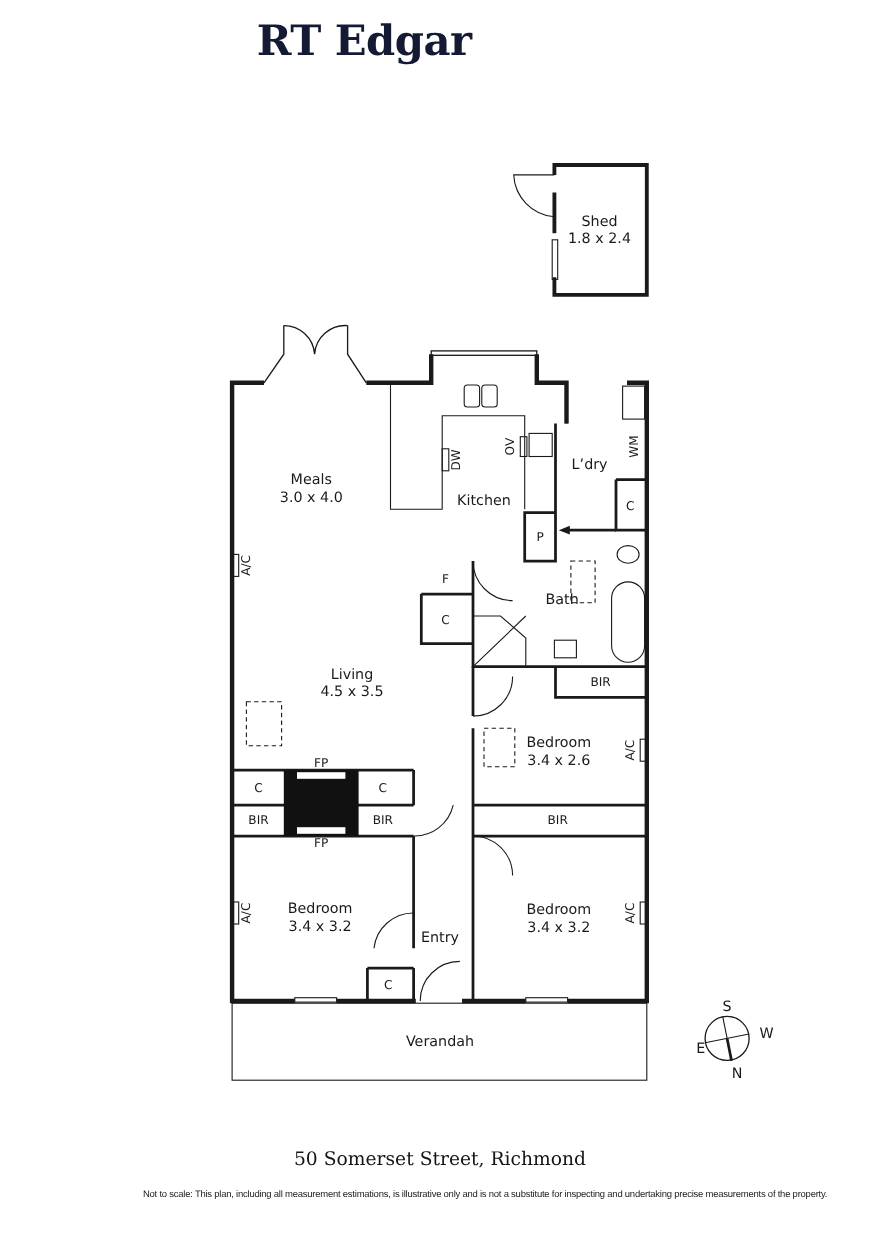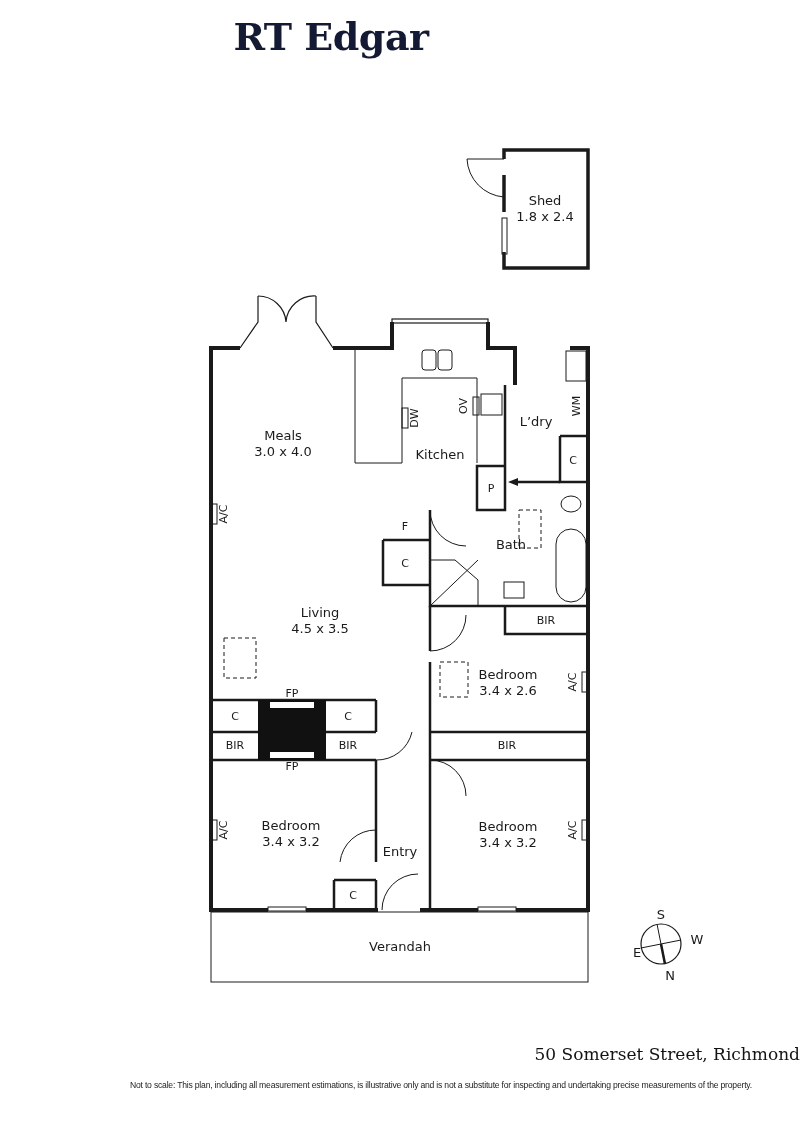--- a/index.html
+++ b/index.html
@@ -8,7 +8,7 @@
   svg.plan { position:absolute; left:0; top:0; }
   .lbl { font-family:"DejaVu Sans", sans-serif; font-size:13px; fill:#1a1a1a; }
   .sm { font-size:11px; }
-  .address { position:absolute; top:1044px; left:0; width:800px; text-align:right; font-family:"DejaVu Serif", serif; font-size:17px; color:#141414; }
+  .address { position:absolute; top:1044px; left:0; width:800px; text-align:center; font-family:"DejaVu Serif", serif; font-size:17px; color:#141414; }
   .disclaimer { position:absolute; top:1080px; left:0; width:800px; text-align:center; font-family:"Liberation Sans", sans-serif; font-size:8.6px; color:#222; letter-spacing:-0.2px;padding-left:41px; }
 </style>
 </head>

